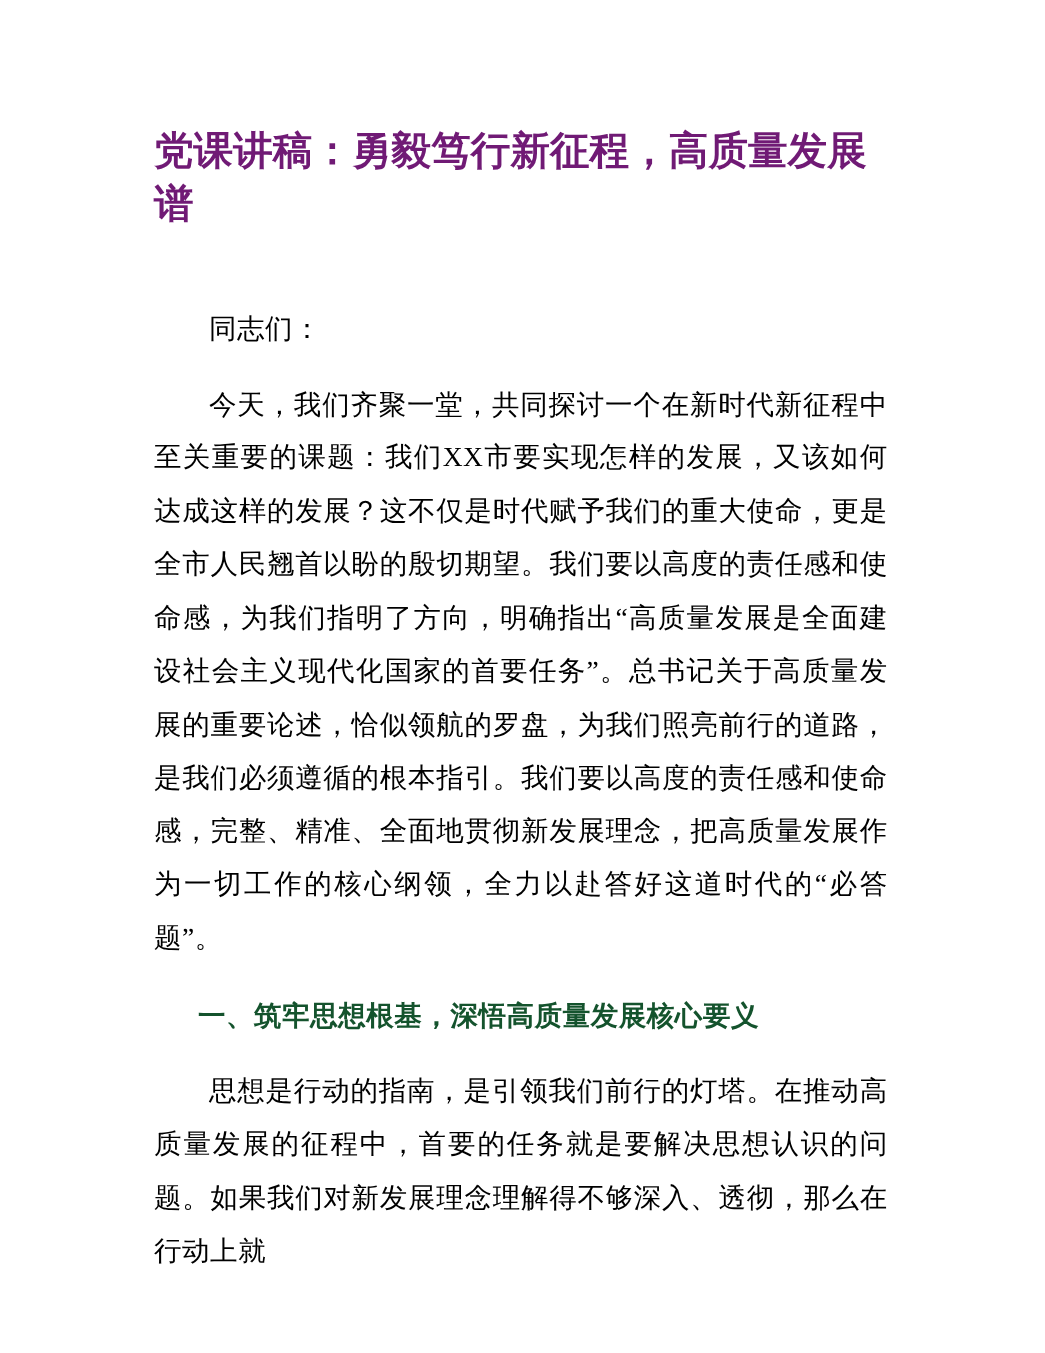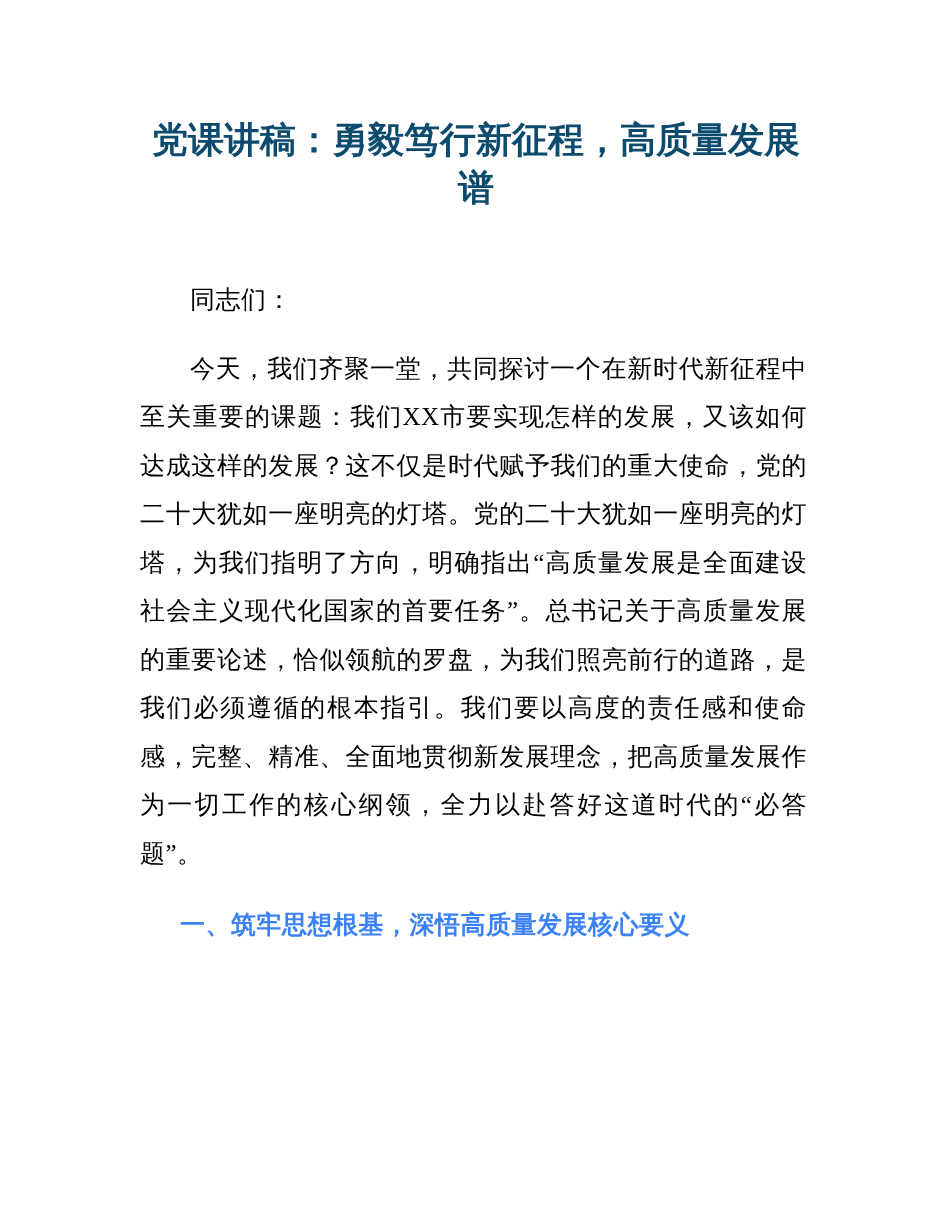--- a/index.html
+++ b/index.html
@@ -22,12 +22,12 @@
   }
   .doc-title {
     margin: 0 0 64px 0;
-    font-family: Liberation Sans, sans-serif;
+    font-family: Liberation Mono, monospace;
     font-weight: bold;
     font-size: 36px;
     line-height: 48px;
-    text-align: center;
-    color: #0c4a6e;
+    text-align: left;
+    color: #701a75;
   }
   .title-line {
     display: block;

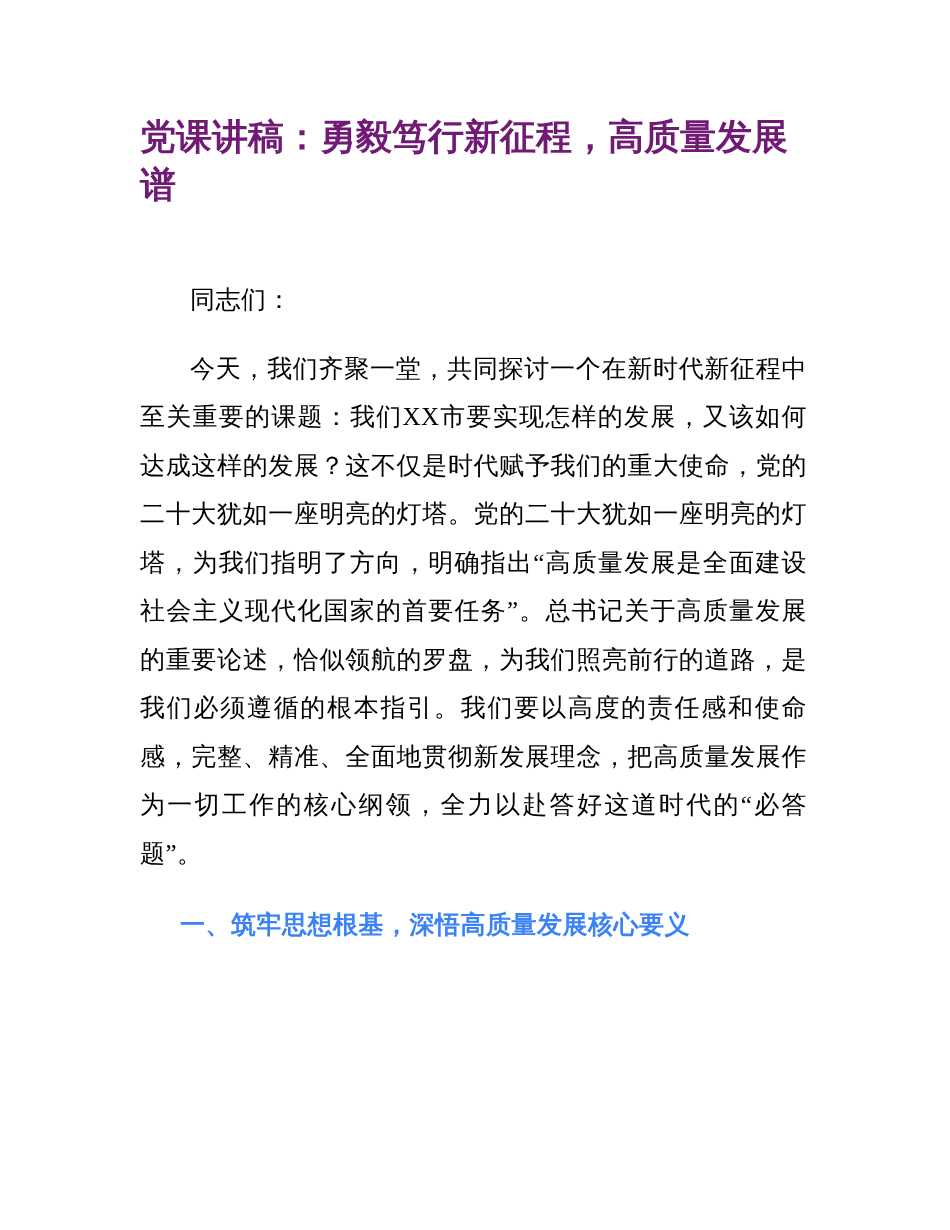--- a/index.html
+++ b/index.html
@@ -66,7 +66,7 @@
 
     <p class="para">同志们：</p>
 
-    <p class="para">今天，我们齐聚一堂，共同探讨一个在新时代新征程中至关重要的课题：我们XX市要实现怎样的发展，又该如何达成这样的发展？这不仅是时代赋予我们的重大使命，党的二十大犹如一座明亮的灯塔。党的二十大犹如一座明亮的灯塔，为我们指明了方向，明确指出“高质量发展是全面建设社会主义现代化国家的首要任务”。总书记关于高质量发展的重要论述，恰似领航的罗盘，为我们照亮前行的道路，是我们必须遵循的根本指引。我们要以高度的责任感和使命感，完整、精准、全面地贯彻新发展理念，把高质量发展作为一切工作的核心纲领，全力以赴答好这道时代的“必答题”。</p>
+    <p class="para">今天，我们齐聚一堂，共同探讨一个在新时代新征程中至关重要的课题：我们XX市要实现怎样的发展，又该如何达成这样的发展？这不仅是时代赋予我们的重大使命，更是全市人民翘首以盼的殷切期望。我们要以高度的责任感和使命感，为我们指明了方向，明确指出“高质量发展是全面建设社会主义现代化国家的首要任务”。总书记关于高质量发展的重要论述，恰似领航的罗盘，为我们照亮前行的道路，是我们必须遵循的根本指引。我们要以高度的责任感和使命感，完整、精准、全面地贯彻新发展理念，把高质量发展作为一切工作的核心纲领，全力以赴答好这道时代的“必答题”。</p>
 
     <h2 class="section-heading">一、筑牢思想根基，深悟高质量发展核心要义</h2>
 

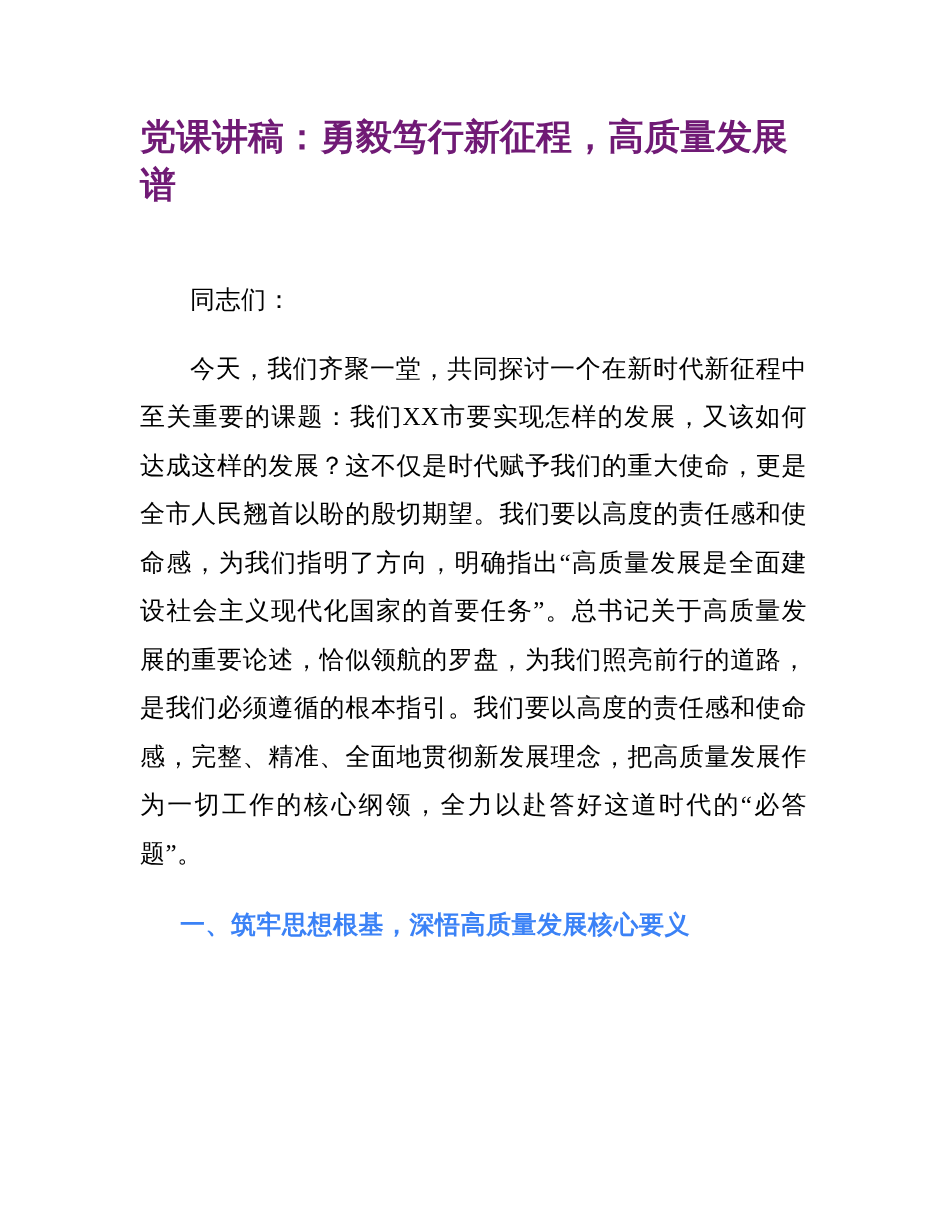--- a/index.html
+++ b/index.html
@@ -50,7 +50,7 @@
     font-size: 25px;
     line-height: 48.5px;
     text-indent: 40px;
-    color: #3b82f6;
+    color: #14532d;
     letter-spacing: 0.5px;
   }
 </style>

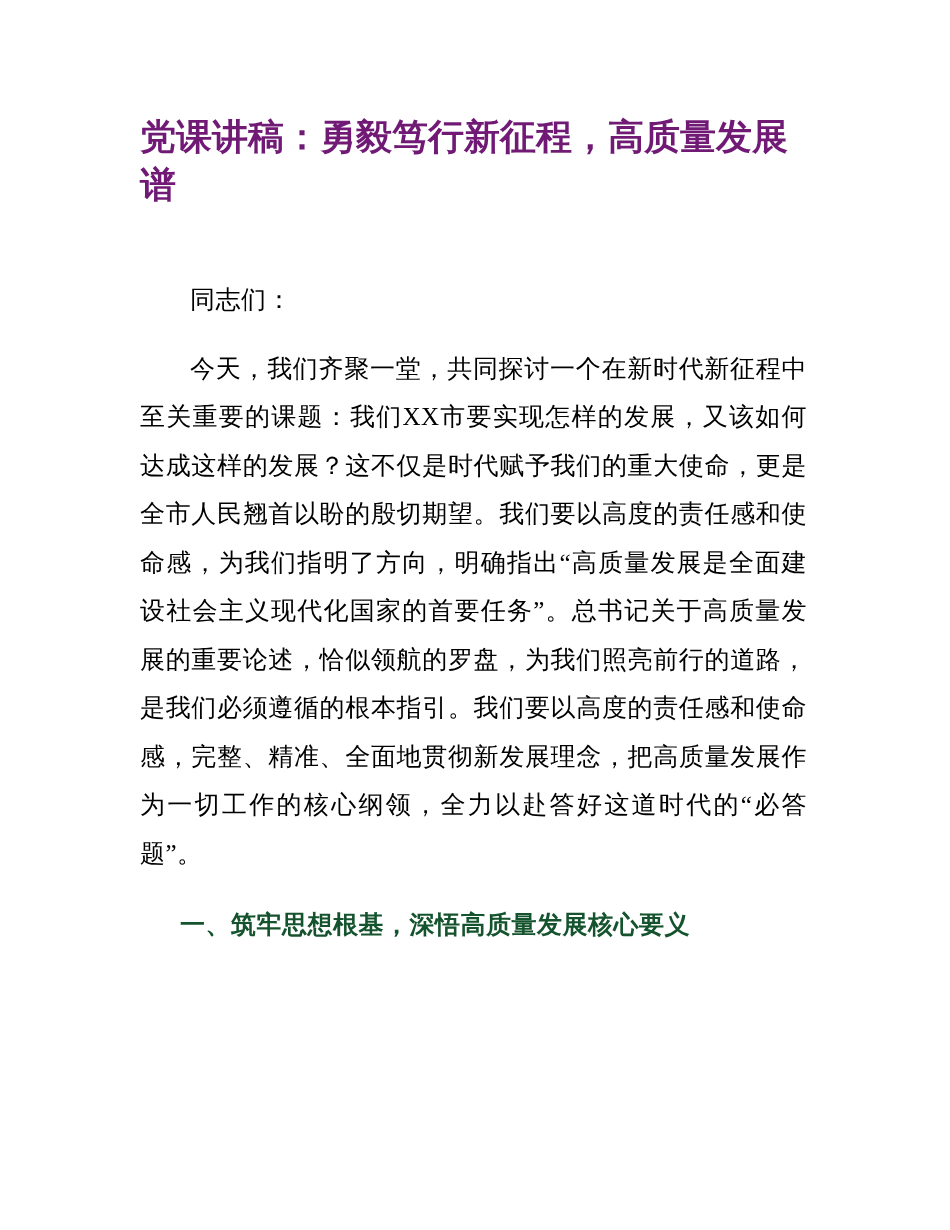--- a/index.html
+++ b/index.html
@@ -70,6 +70,7 @@
 
     <h2 class="section-heading">一、筑牢思想根基，深悟高质量发展核心要义</h2>
 
+    <p class="para">思想是行动的指南，是引领我们前行的灯塔。在推动高质量发展的征程中，首要的任务就是要解决思想认识的问题。如果我们对新发展理念理解得不够深入、透彻，那么在行动上就</p>
 
   </div>
 </div>

